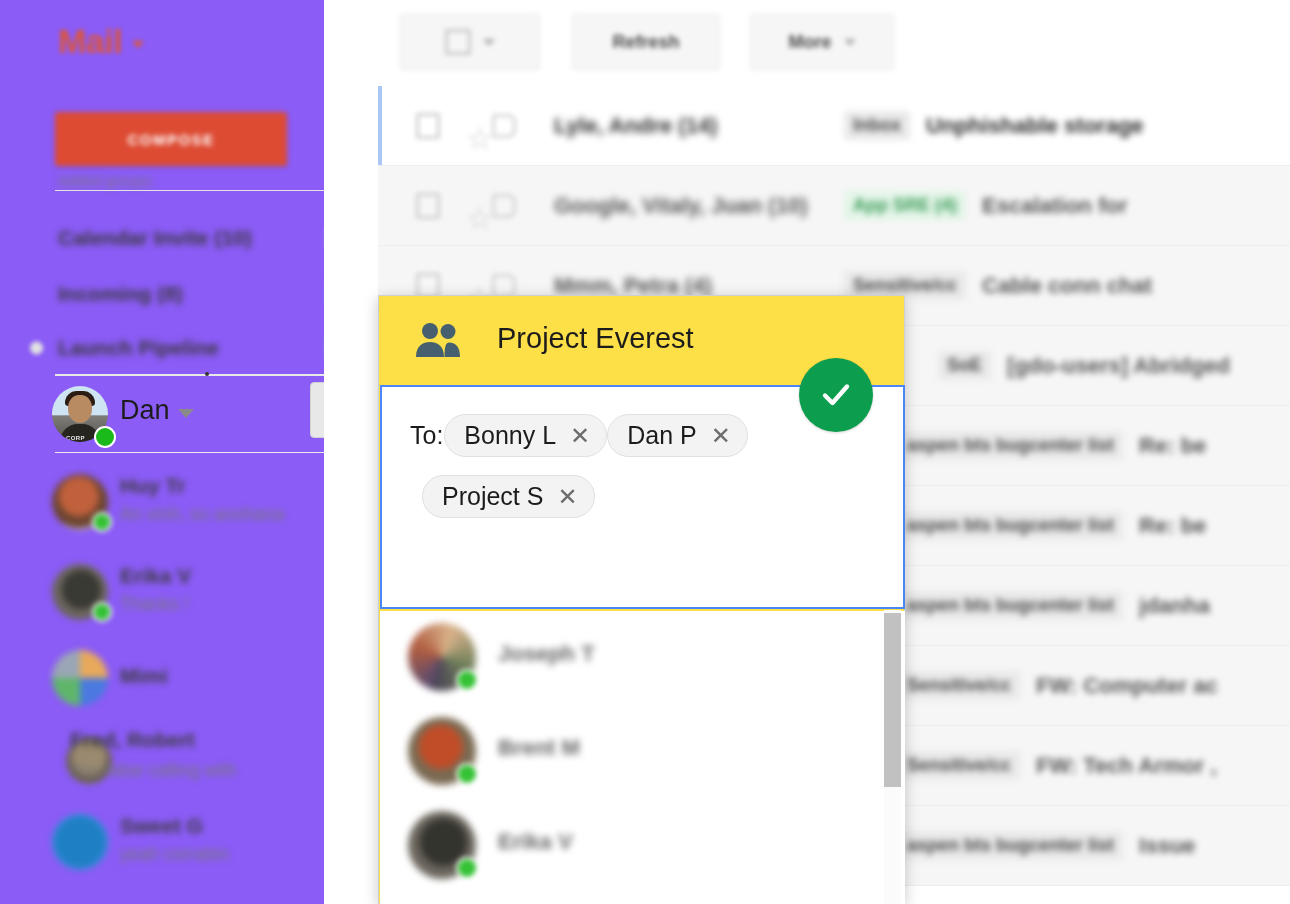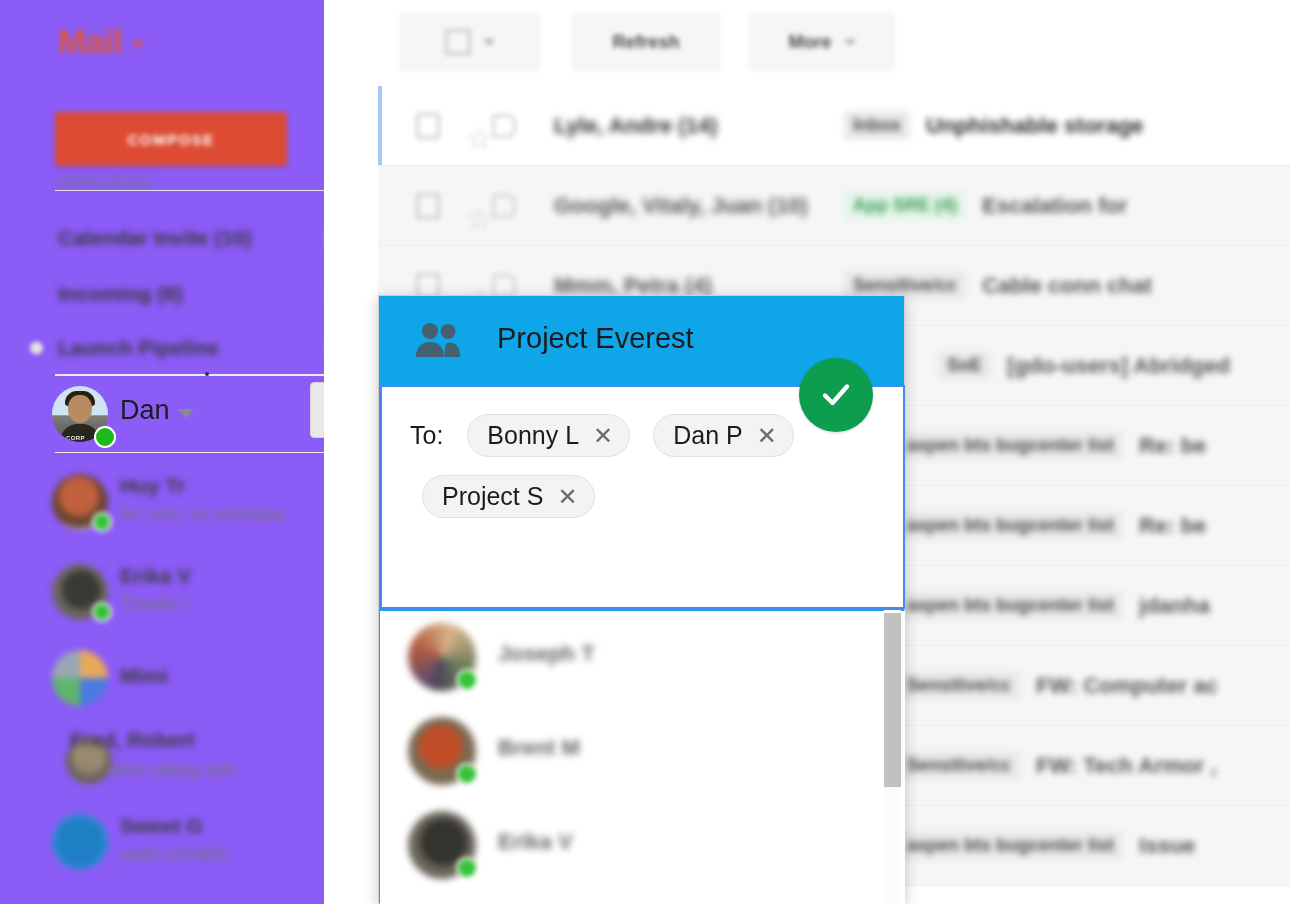--- a/index.html
+++ b/index.html
@@ -189,7 +189,7 @@
   
   #dialog {
     position: absolute; left: 378px; top: 295px; width: 527px; height: 609px;
-    background: #0ea5e9; border: 1px solid #cfcfcf;
+    background: #fde047; border: 1px solid #cfcfcf;
     box-shadow: 0 3px 14px rgba(0,0,0,.22); z-index: 40;
   }
   #dialog-header { position: relative; height: 90px; }

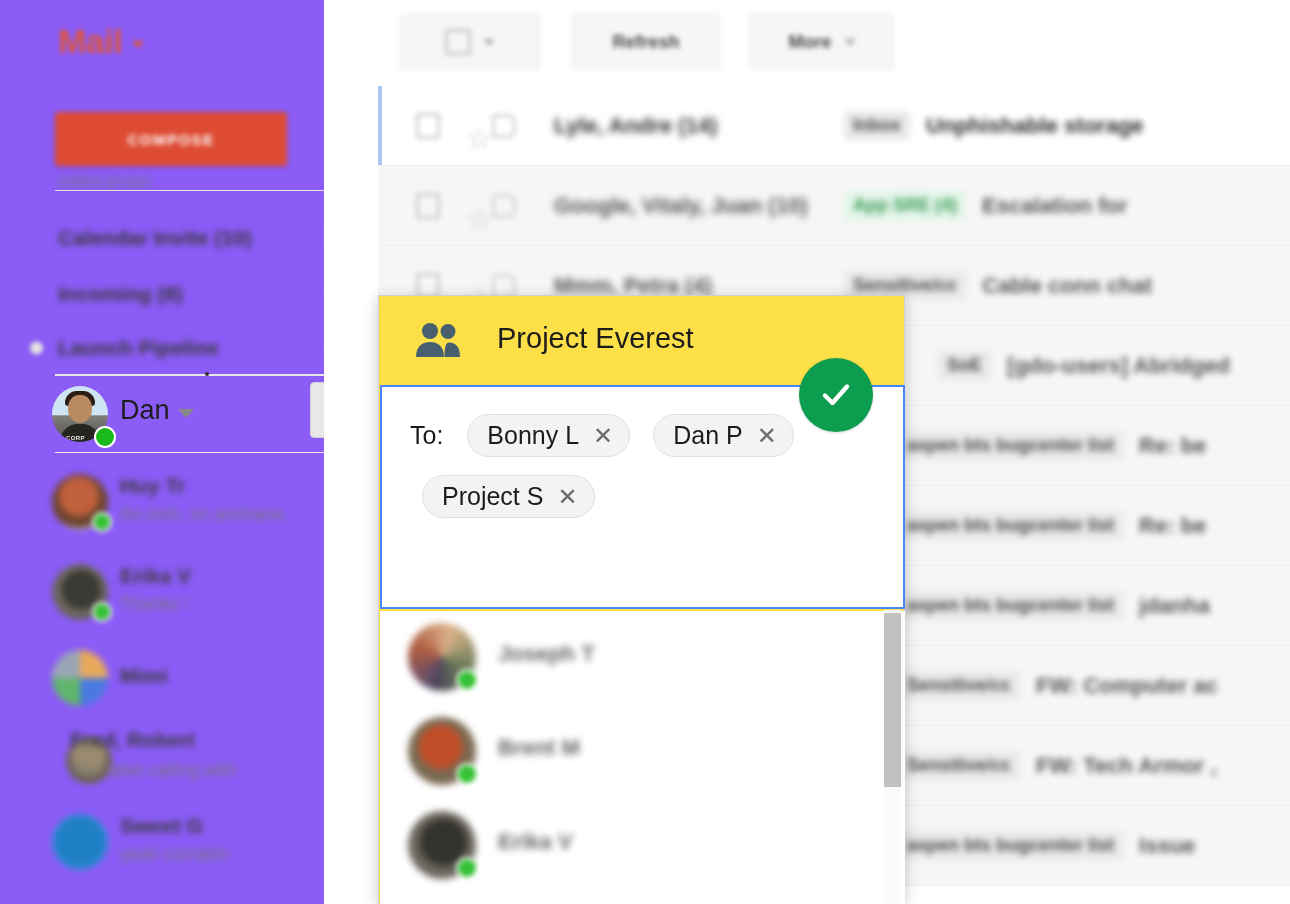--- a/index.html
+++ b/index.html
@@ -209,7 +209,7 @@
     border: 2px solid #4a86f7; background: #fff;
   }
   #to-rows { position: absolute; left: 28px; top: 27px; right: 14px; }
-  #to-line1 { display: flex; align-items: center; gap: 23px; }
+  #to-line1 { display: flex; align-items: center; gap: 0; }
   #to-label { font-size: 25px; color: #1c1c1c; margin-right: 1px; }
   .chip {
     display: inline-flex; align-items: center; gap: 14px;

